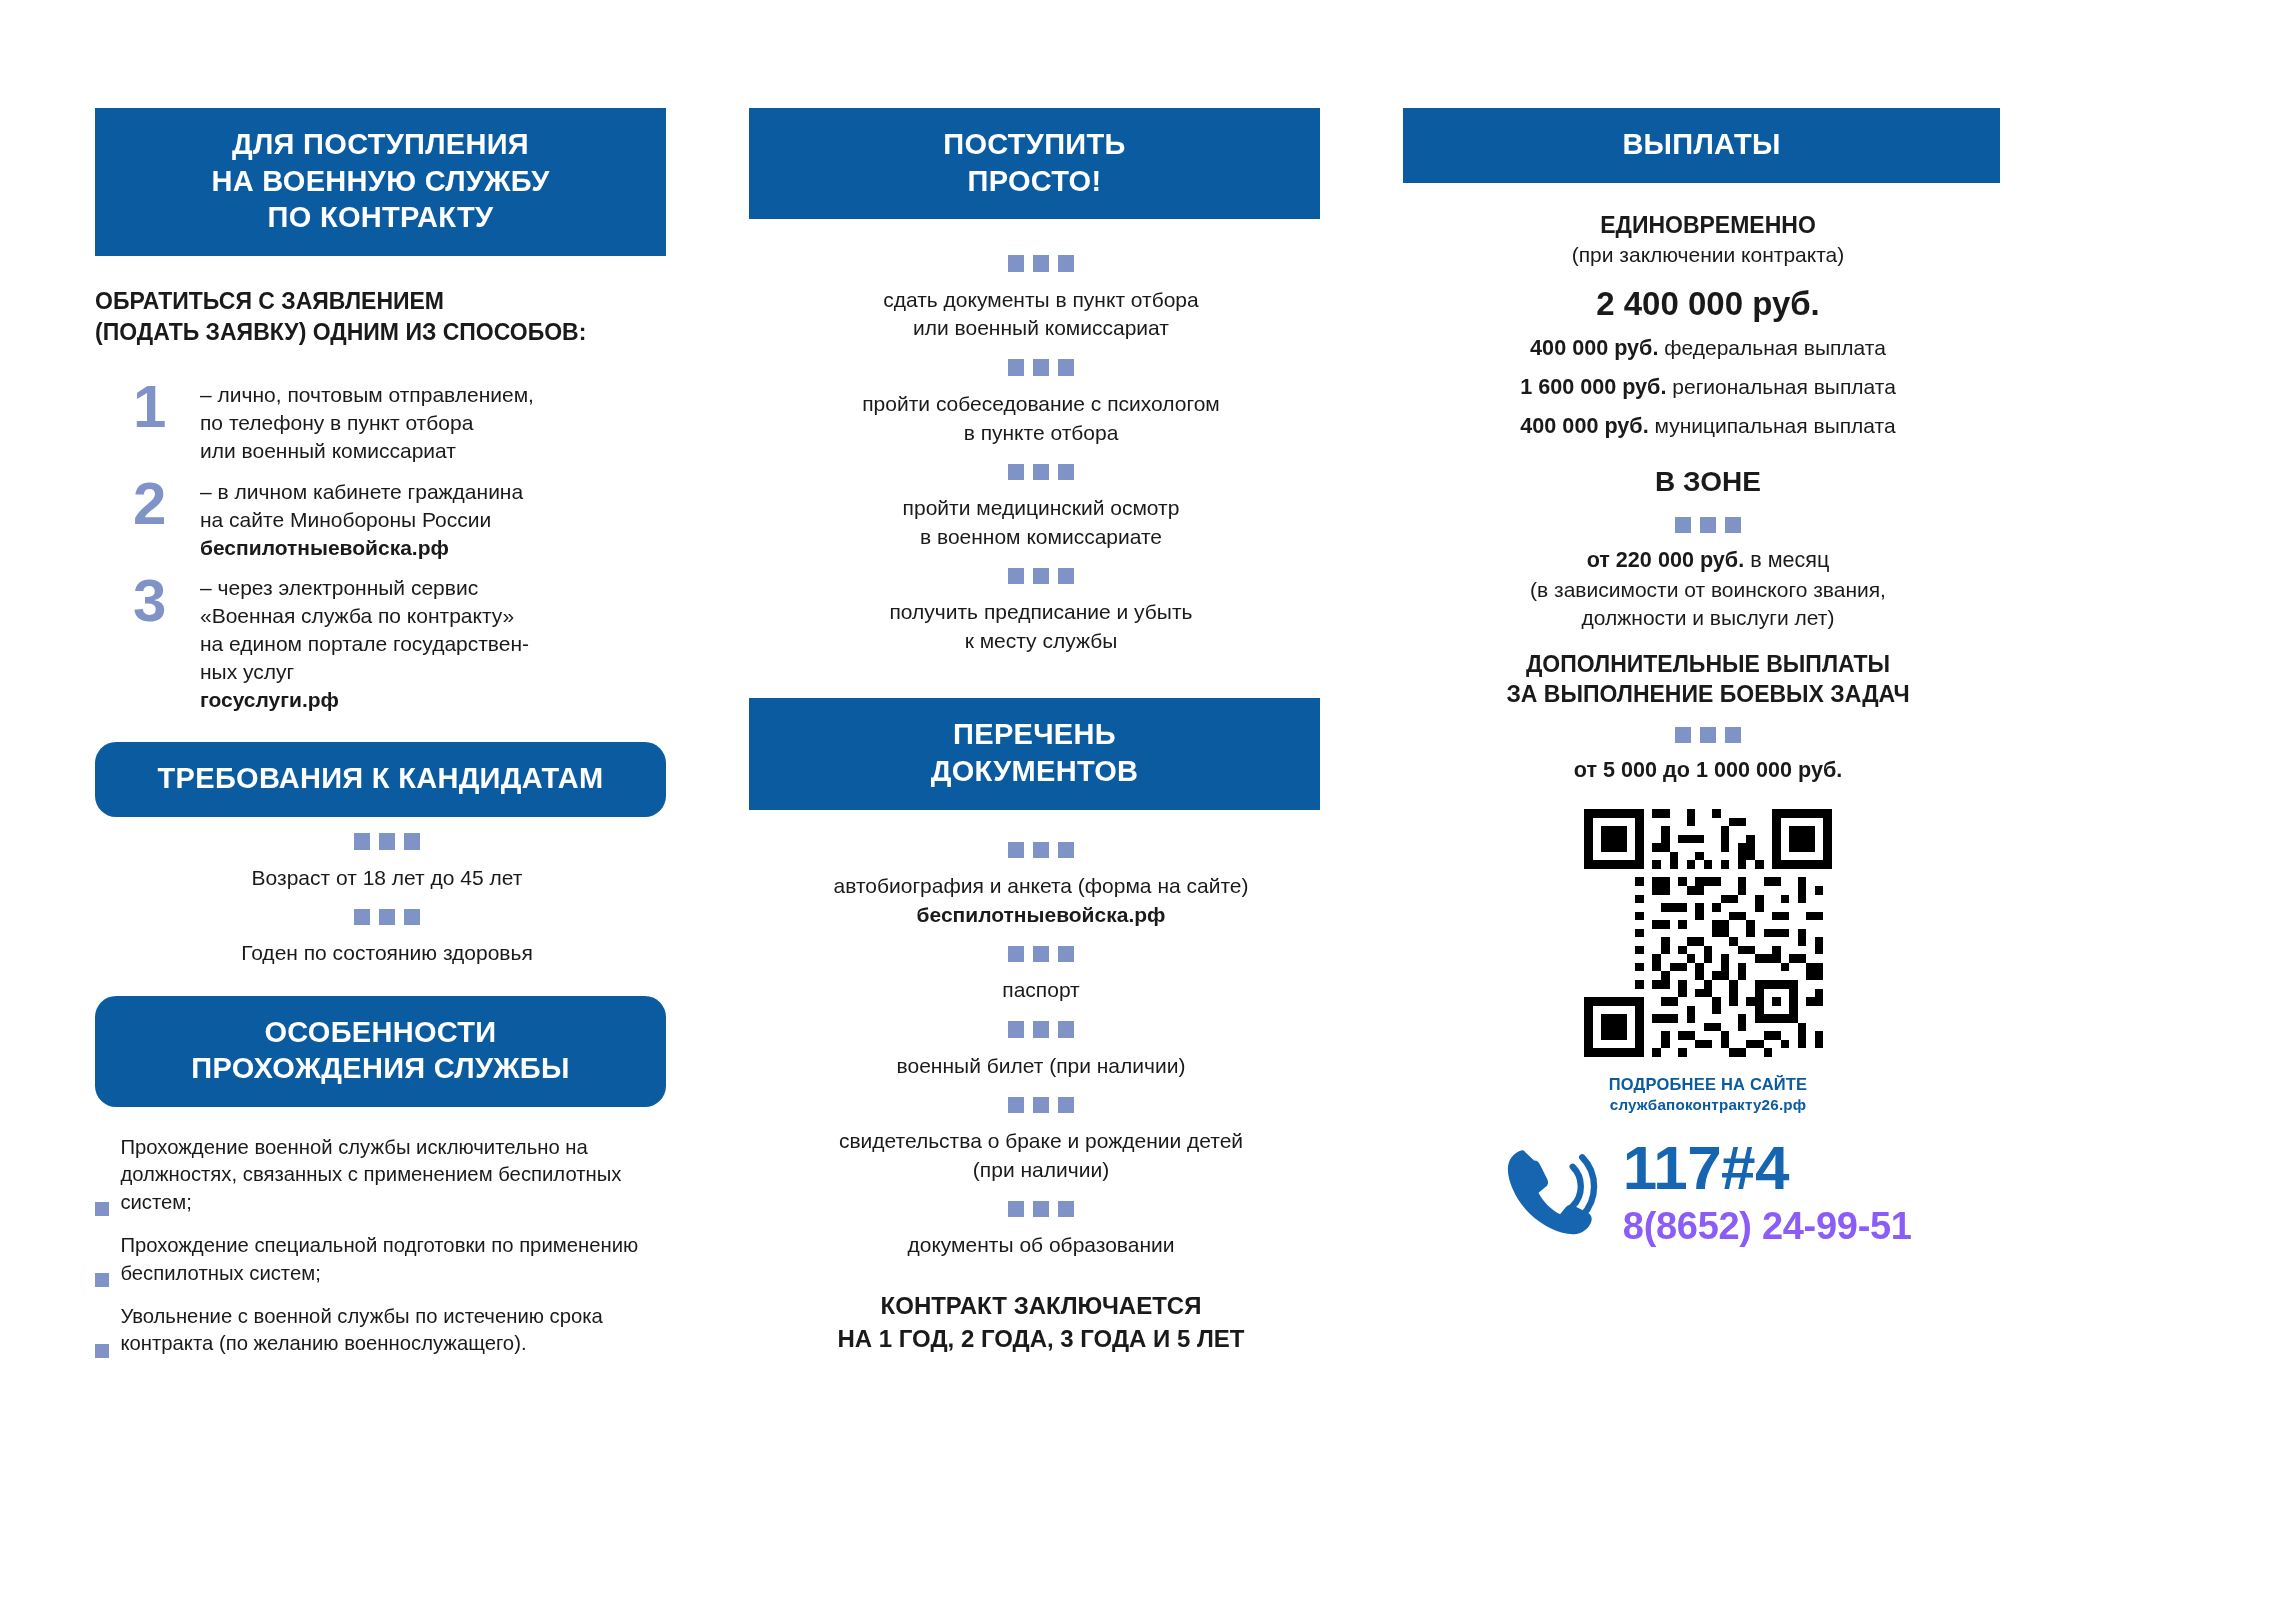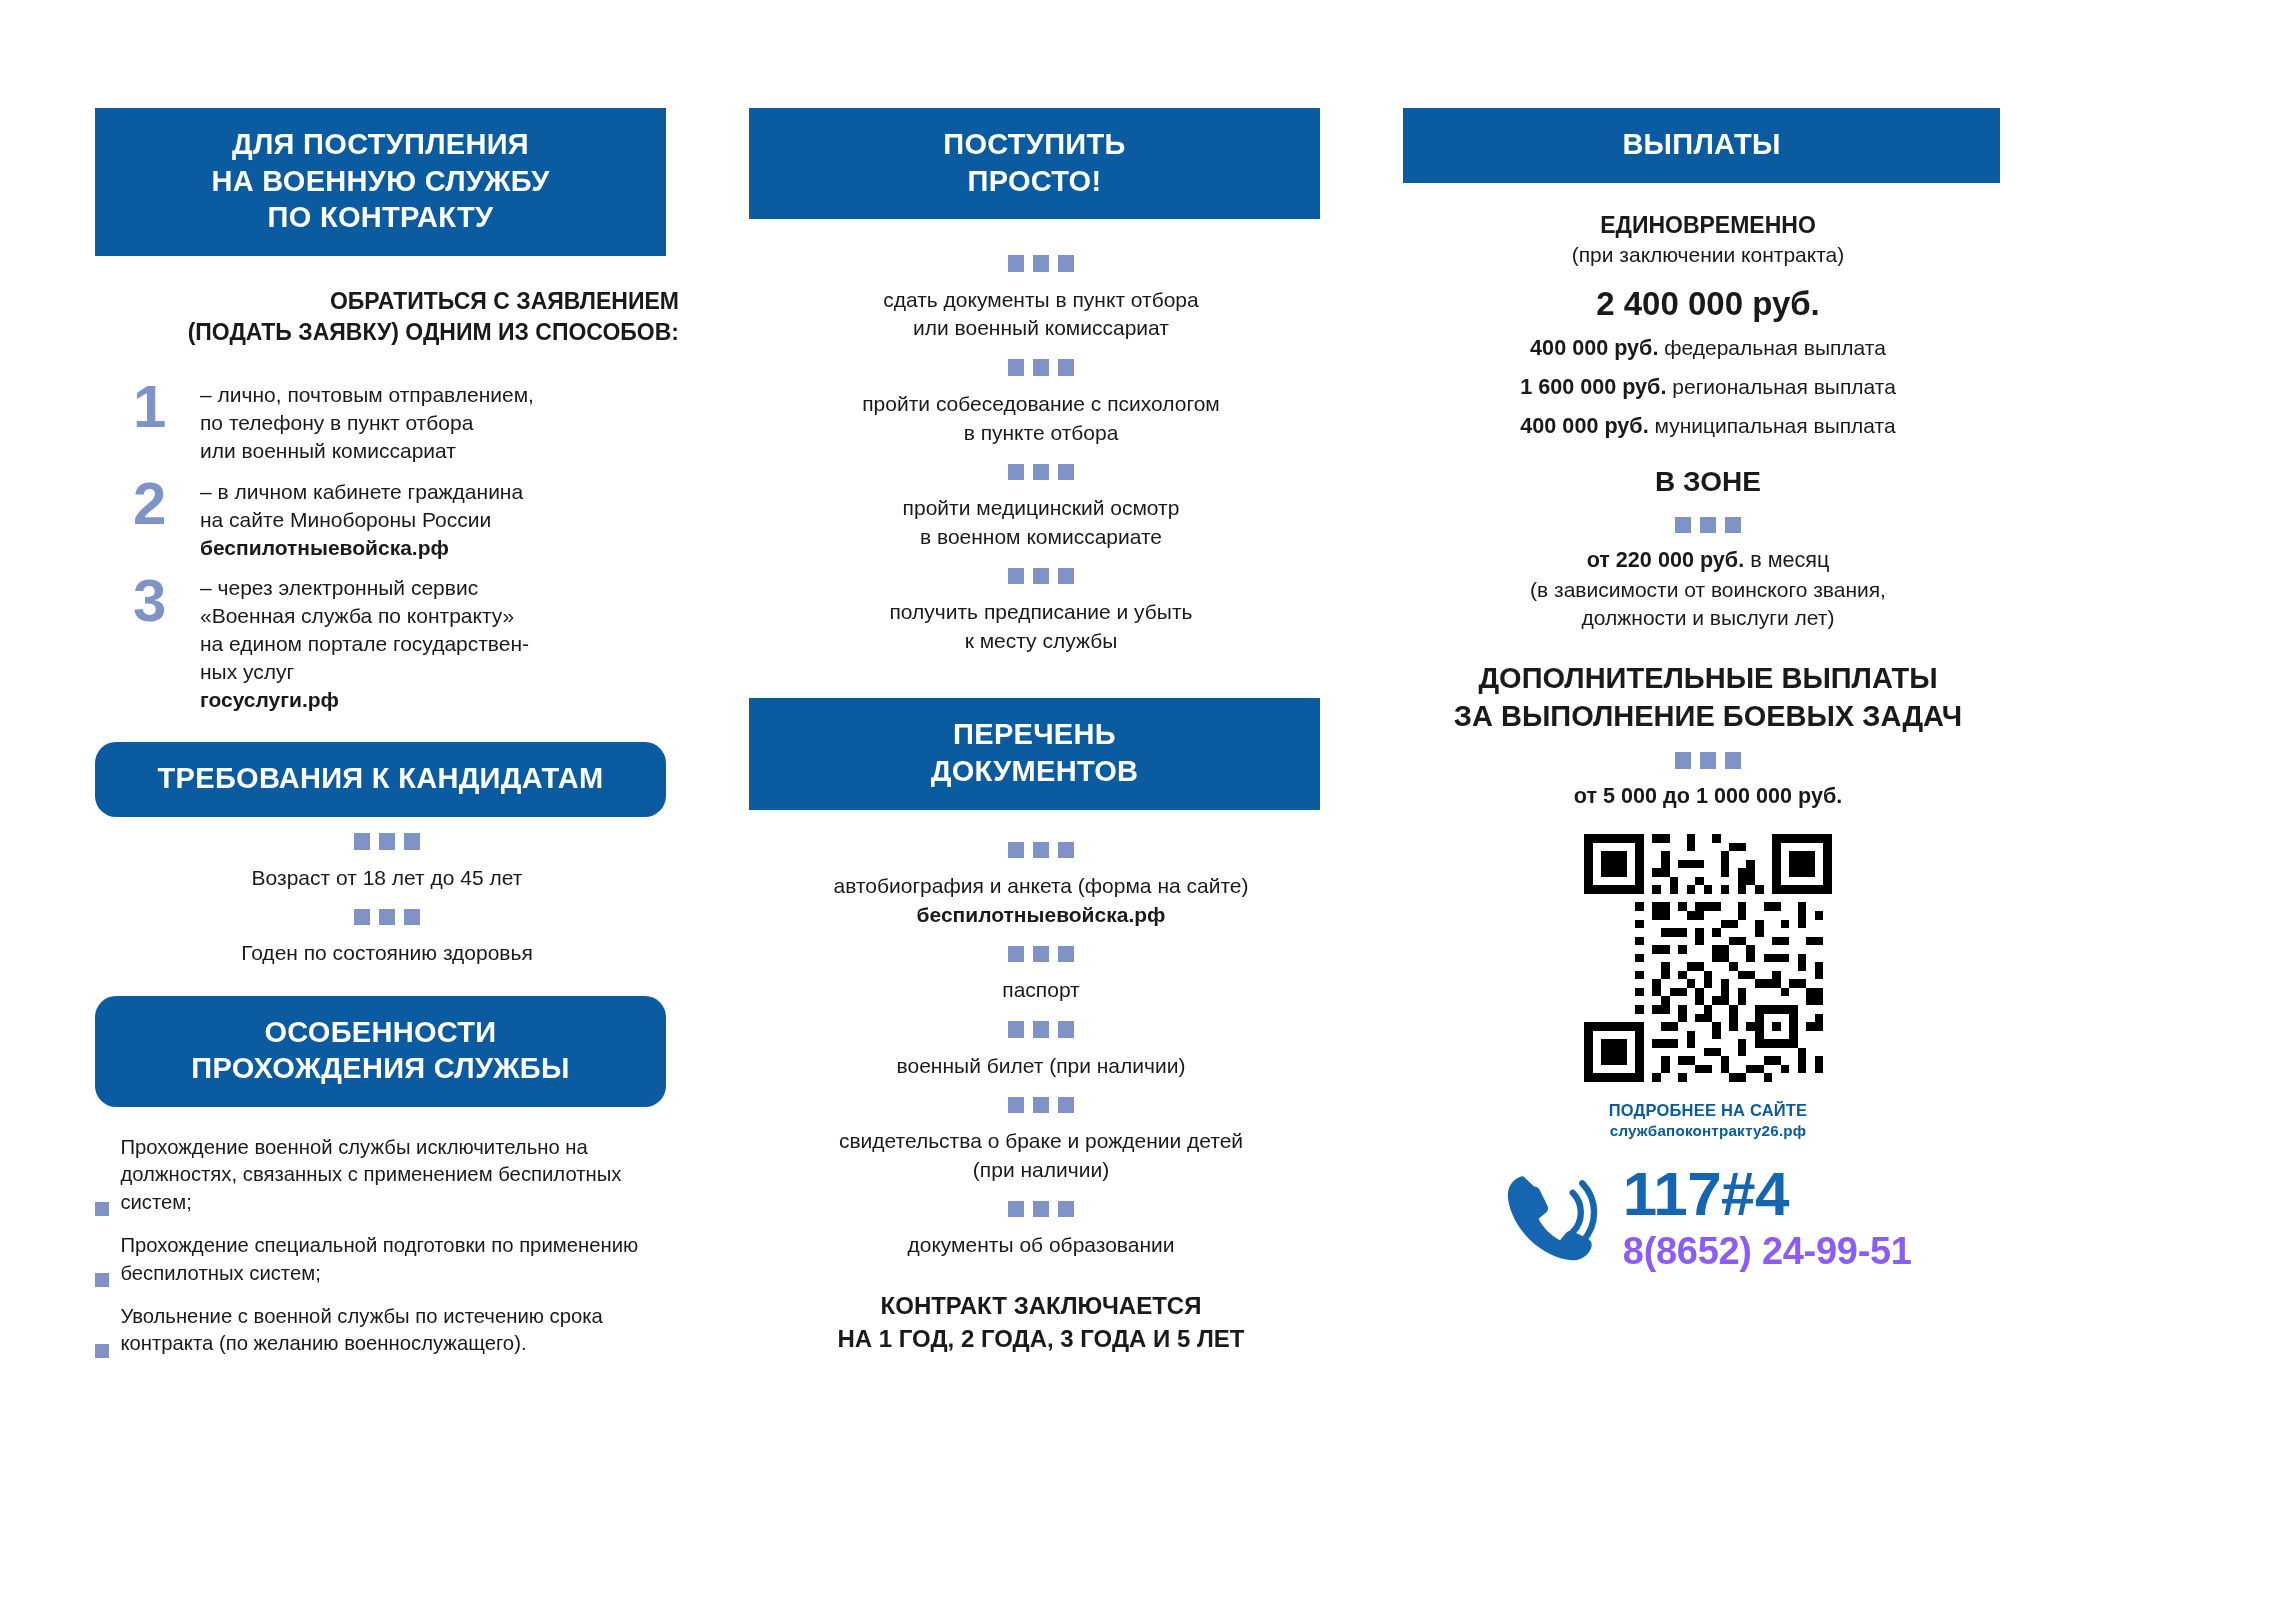--- a/index.html
+++ b/index.html
@@ -54,7 +54,7 @@
   .bold { font-weight: bold; }
 
   .lead {
-    text-align: right;
+    text-align: left;
     font-weight: bold;
     font-size: 23px;
     line-height: 1.35;

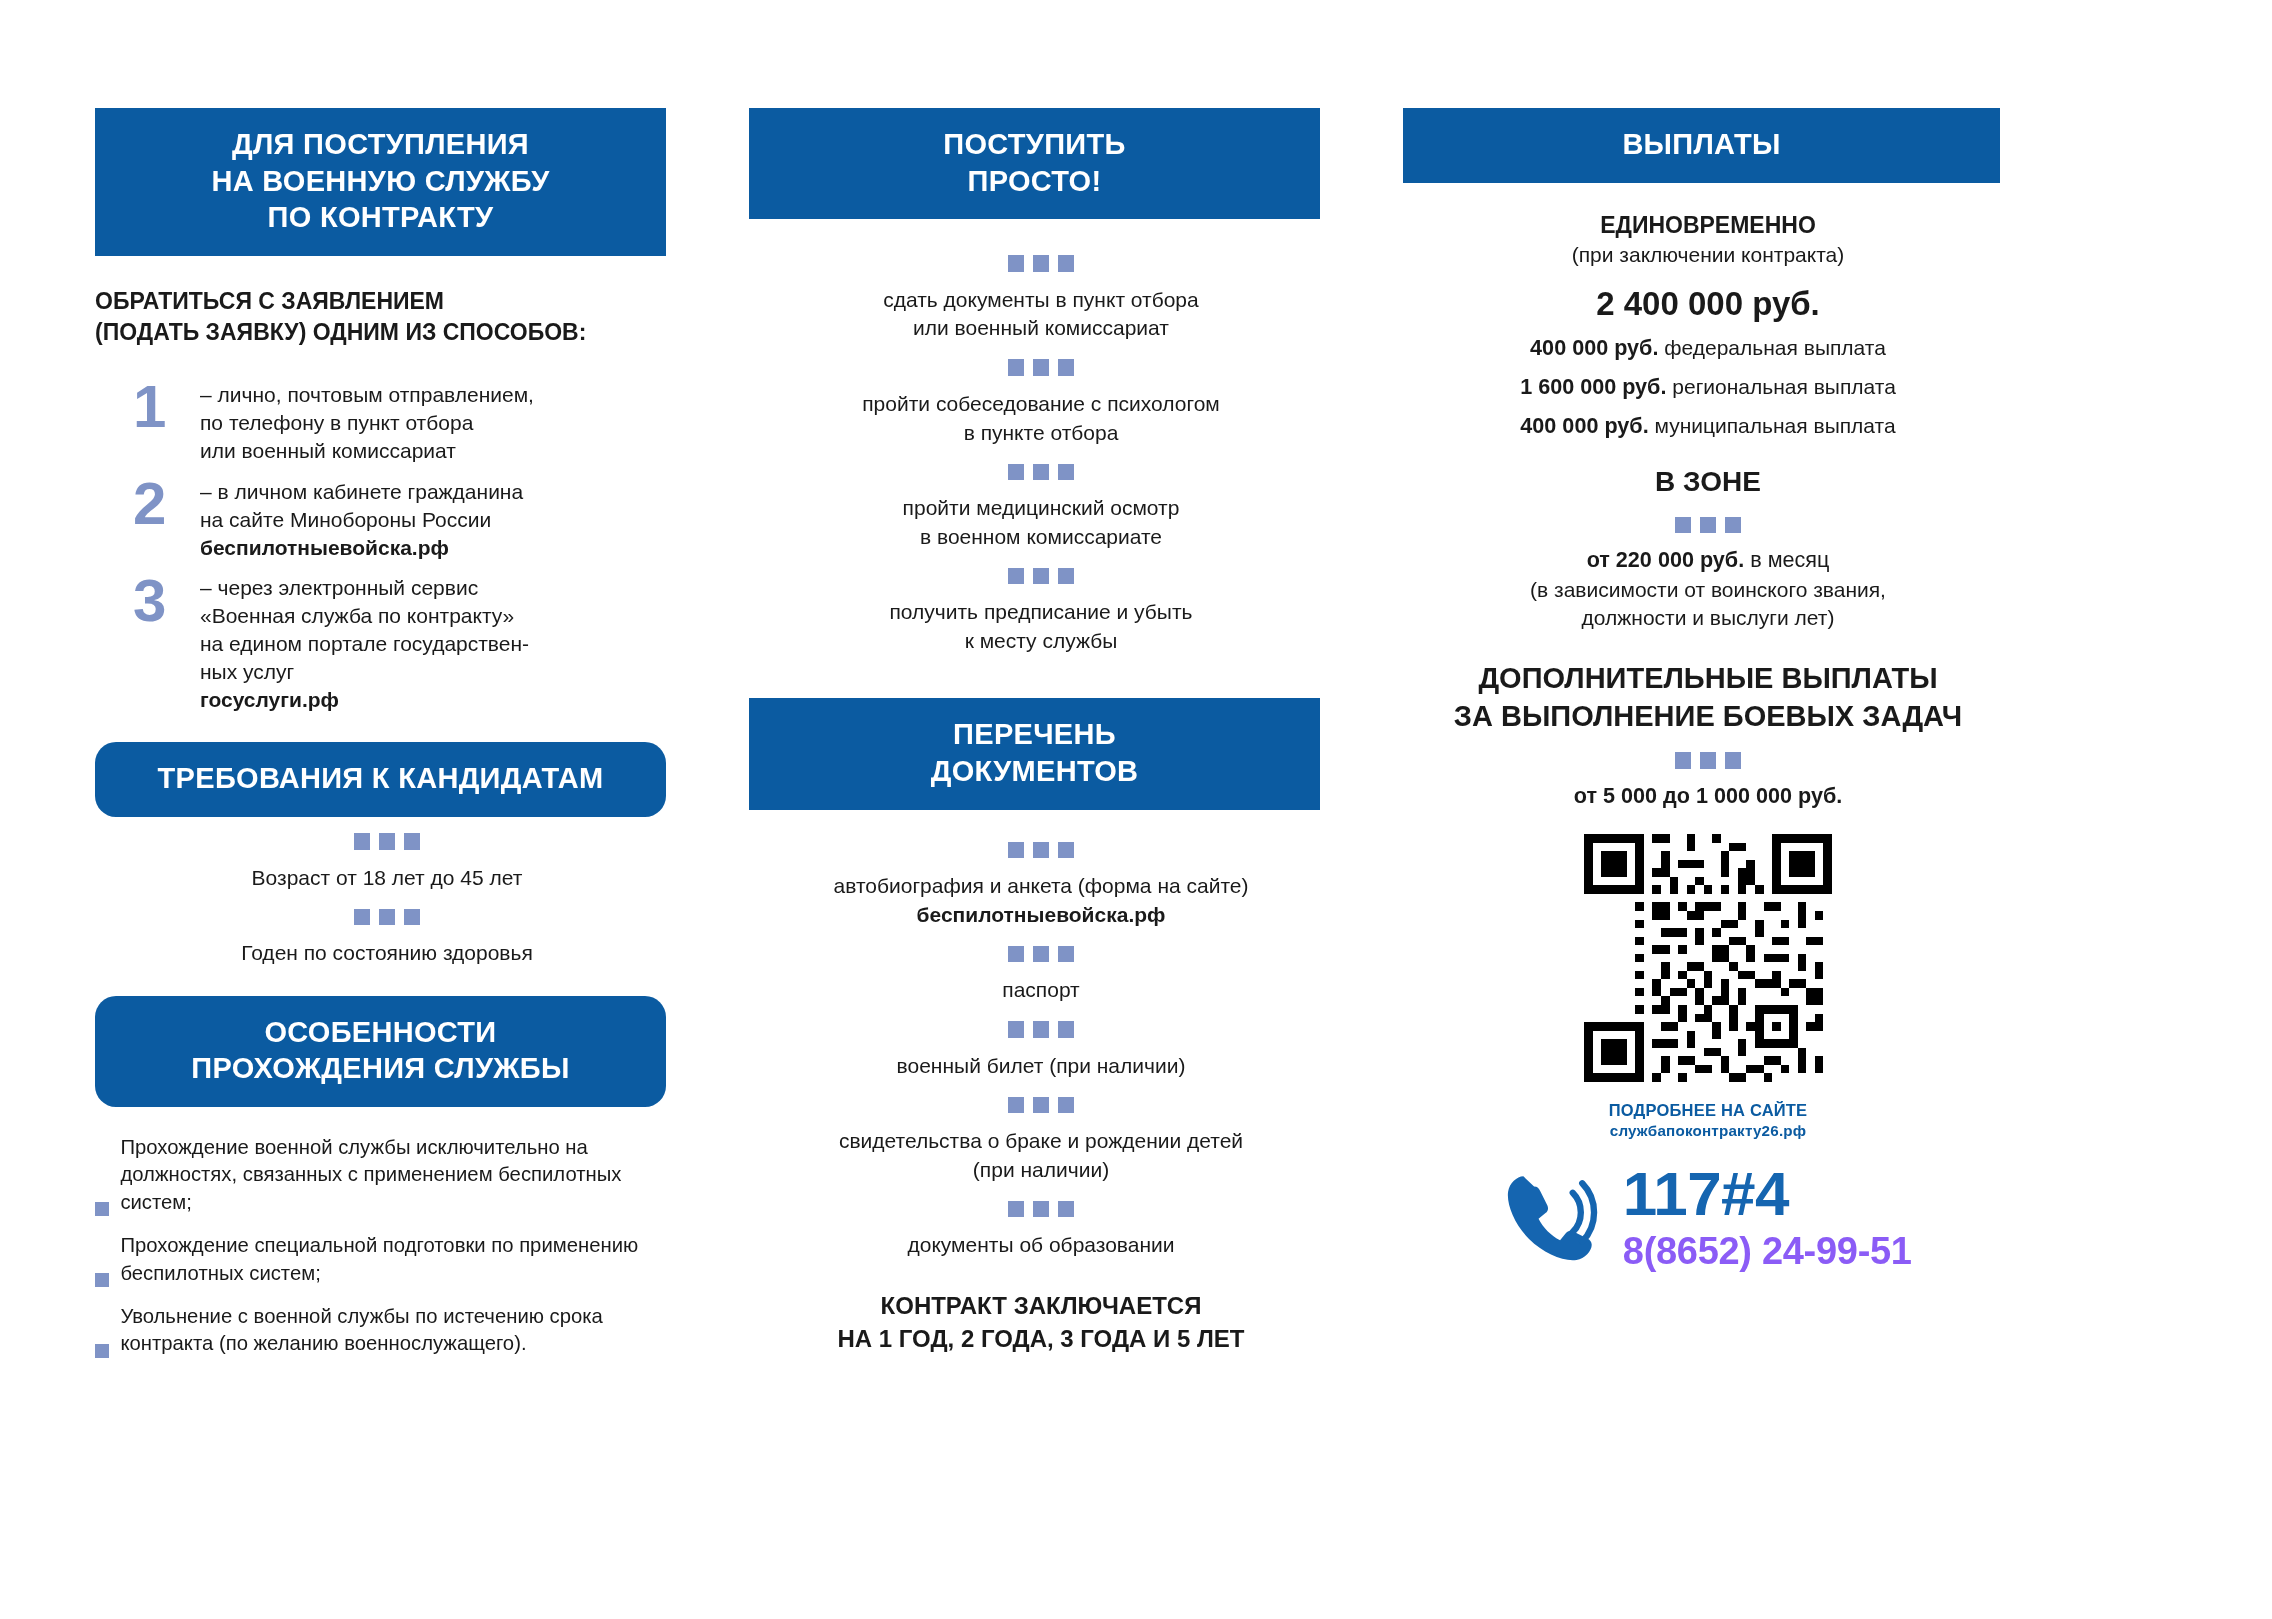--- a/index.html
+++ b/index.html
@@ -166,10 +166,10 @@
     margin-top: 2.5px;
   }
   .c3 .extra {
-    font-size: 29px;
+    font-size: 23px;
     font-weight: bold;
     line-height: 1.3;
-    margin-top: 29px;
+    margin-top: 19px;
   }
   .c3 .from-to {
     font-size: 21.6px;

